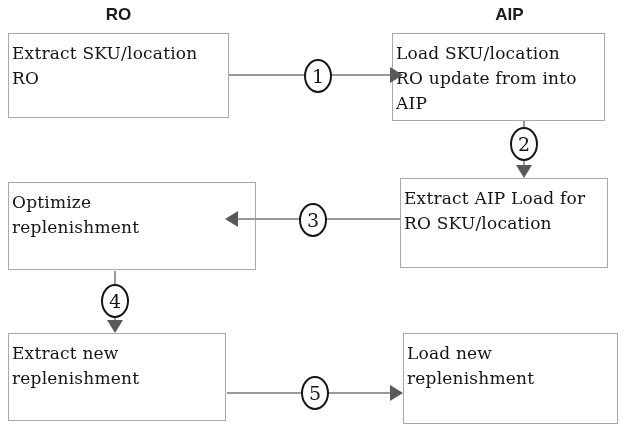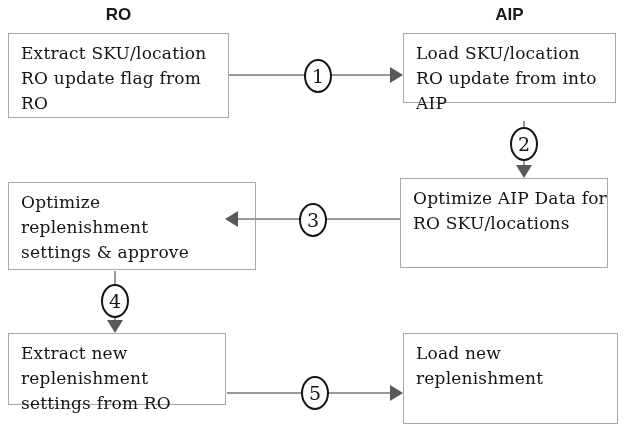--- a/index.html
+++ b/index.html
@@ -30,7 +30,7 @@
     box-sizing: border-box;
     border: 1px solid #a8a8a8;
     background: #ffffff;
-    padding: 7px 8px 0 12px;
+    padding: 7px 8px 0 3px;
     font-size: 17px;
     line-height: 25px;
     letter-spacing: 0.2px;

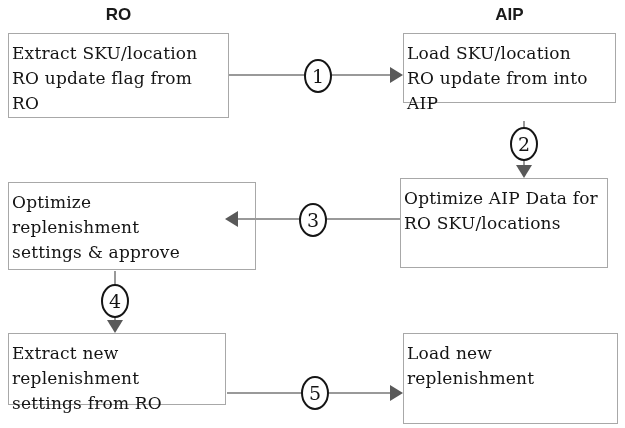--- a/index.html
+++ b/index.html
@@ -90,7 +90,7 @@
     <div class="line">RO update flag from</div>
     <div class="line">RO</div>
   </div>
-  <div class="flow-box" style="left:403px; top:33px; width:213px; height:70px;">
+  <div class="flow-box" style="left:392px; top:33px; width:213px; height:88px;">
     <div class="line">Load SKU/location</div>
     <div class="line">RO update from into</div>
     <div class="line">AIP</div>

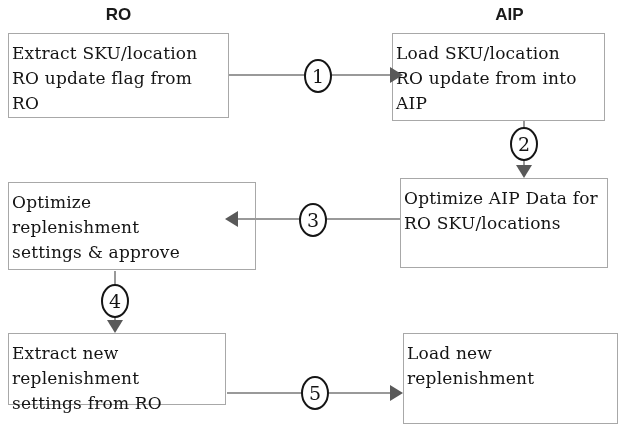--- a/index.html
+++ b/index.html
@@ -87,7 +87,6 @@
 
   <div class="flow-box" style="left:8px; top:33px; width:221px; height:85px;">
     <div class="line">Extract SKU/location</div>
-    <div class="line">RO update flag from</div>
     <div class="line">RO</div>
   </div>
   <div class="flow-box" style="left:392px; top:33px; width:213px; height:88px;">

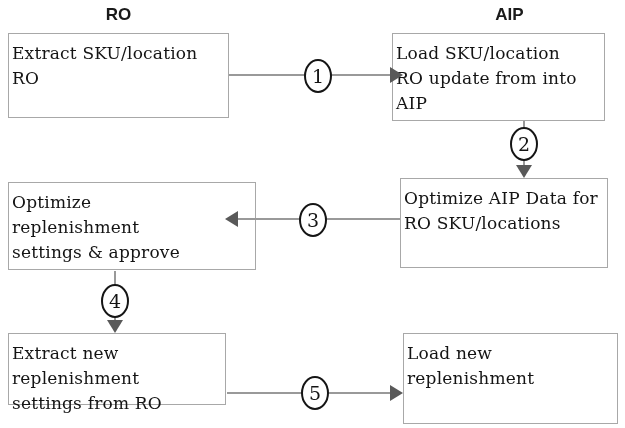--- a/index.html
+++ b/index.html
@@ -96,7 +96,7 @@
   </div>
 
   <div class="flow-box" style="left:400px; top:178px; width:208px; height:90px;">
-    <div class="line">Optimize AIP Data for</div>
+    <div class="line">Extract AIP Load for</div>
     <div class="line">RO SKU/locations</div>
   </div>
   <div class="flow-box" style="left:8px; top:182px; width:248px; height:88px;">

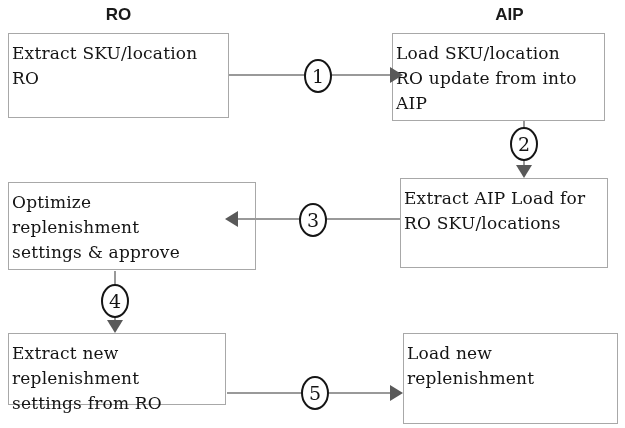--- a/index.html
+++ b/index.html
@@ -97,7 +97,7 @@
 
   <div class="flow-box" style="left:400px; top:178px; width:208px; height:90px;">
     <div class="line">Extract AIP Load for</div>
-    <div class="line">RO SKU/locations</div>
+    <div class="line">RO SKU/location</div>
   </div>
   <div class="flow-box" style="left:8px; top:182px; width:248px; height:88px;">
     <div class="line">Optimize</div>

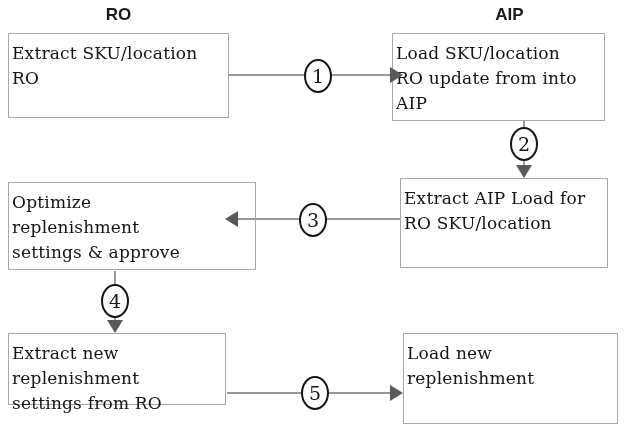--- a/index.html
+++ b/index.html
@@ -102,7 +102,6 @@
   <div class="flow-box" style="left:8px; top:182px; width:248px; height:88px;">
     <div class="line">Optimize</div>
     <div class="line">replenishment</div>
-    <div class="line">settings &amp; approve</div>
   </div>
 
   <div class="flow-box" style="left:8px; top:333px; width:218px; height:72px;">

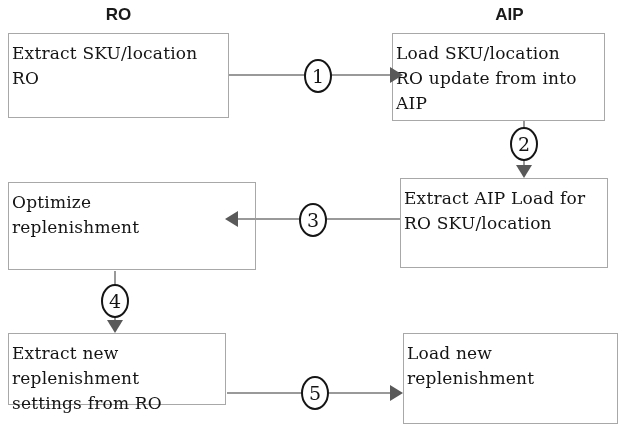--- a/index.html
+++ b/index.html
@@ -104,7 +104,7 @@
     <div class="line">replenishment</div>
   </div>
 
-  <div class="flow-box" style="left:8px; top:333px; width:218px; height:72px;">
+  <div class="flow-box" style="left:8px; top:333px; width:218px; height:88px;">
     <div class="line">Extract new</div>
     <div class="line">replenishment</div>
     <div class="line">settings from RO</div>

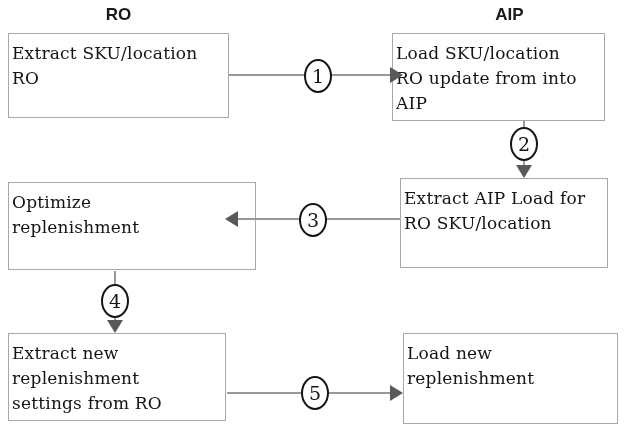--- a/index.html
+++ b/index.html
@@ -107,7 +107,6 @@
   <div class="flow-box" style="left:8px; top:333px; width:218px; height:88px;">
     <div class="line">Extract new</div>
     <div class="line">replenishment</div>
-    <div class="line">settings from RO</div>
   </div>
   <div class="flow-box" style="left:403px; top:333px; width:215px; height:91px;">
     <div class="line">Load new</div>

